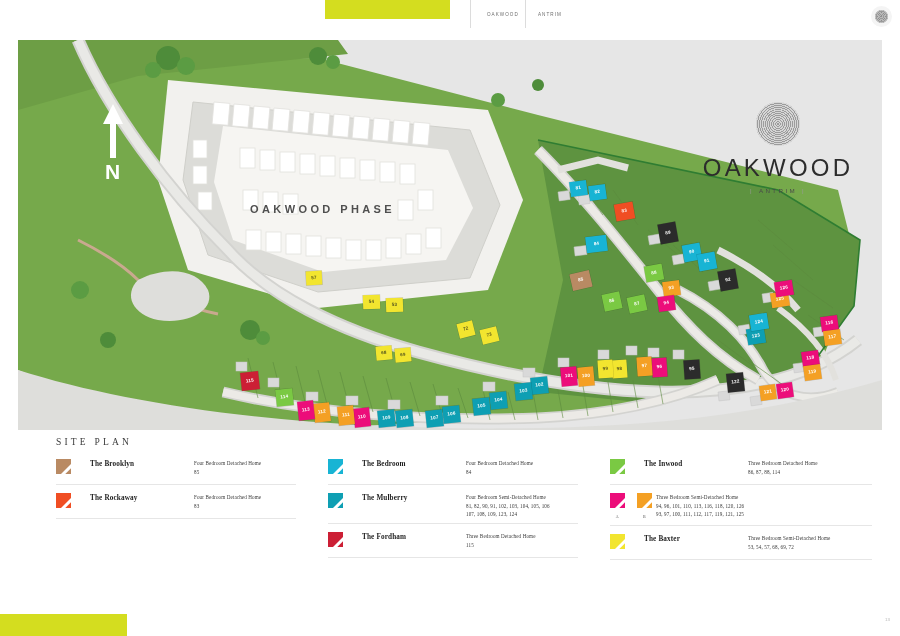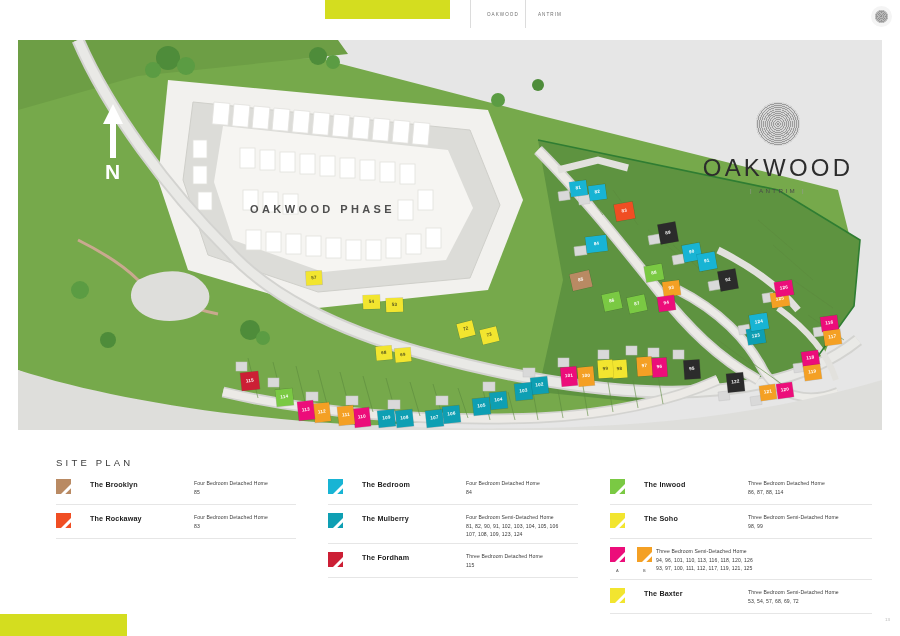--- a/index.html
+++ b/index.html
@@ -83,7 +83,7 @@
   }
 
   
-  #legend { position:absolute; left:18px; top:432px; width:864px; height:180px; }
+  #legend { position:absolute; left:18px; top:412px; width:864px; height:180px;font-family:Liberation Serif, serif; }
   .siteplan-title {
     position:absolute; left:38px; top:25px;
     font-size:9.5px; letter-spacing:3.2px; color:#3b3b3b; font-weight:500;

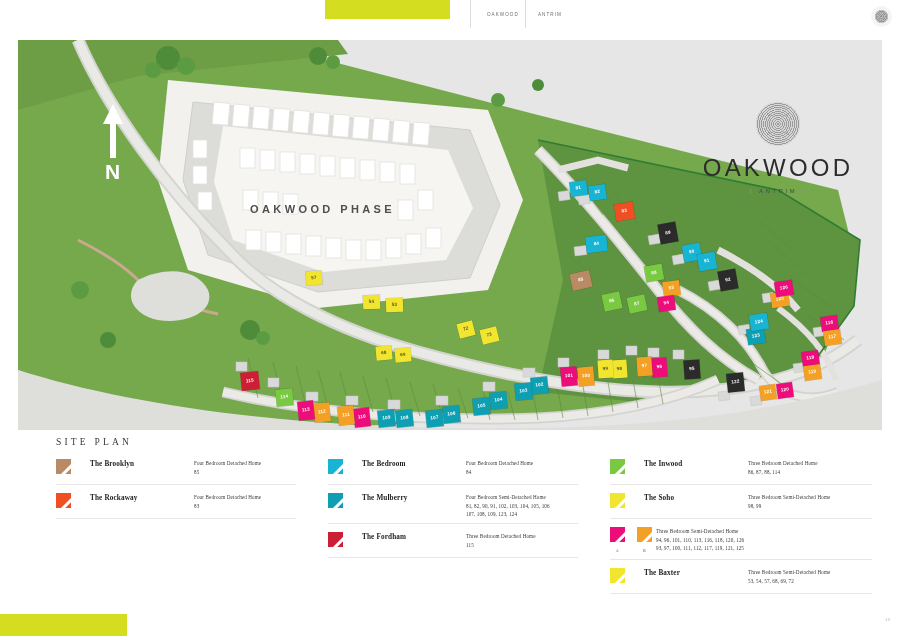--- a/index.html
+++ b/index.html
@@ -435,14 +435,6 @@
             <div class="dplots">86, 87, 88, 114</div>
           </div>
         </div>
-        <div class="legrow">
-          <div class="swatchwrap"><span class="swatch" style="background: rgb(242, 229, 47);"></span></div>
-          <div class="legname">The Soho</div>
-          <div class="legdesc">
-            <div class="dtype">Three Bedroom Semi-Detached Home</div>
-            <div class="dplots">98, 99</div>
-          </div>
-        </div>
         <div class="legrow dual">
           <div class="swatchwrap">
             <div class="swatch-dual">

